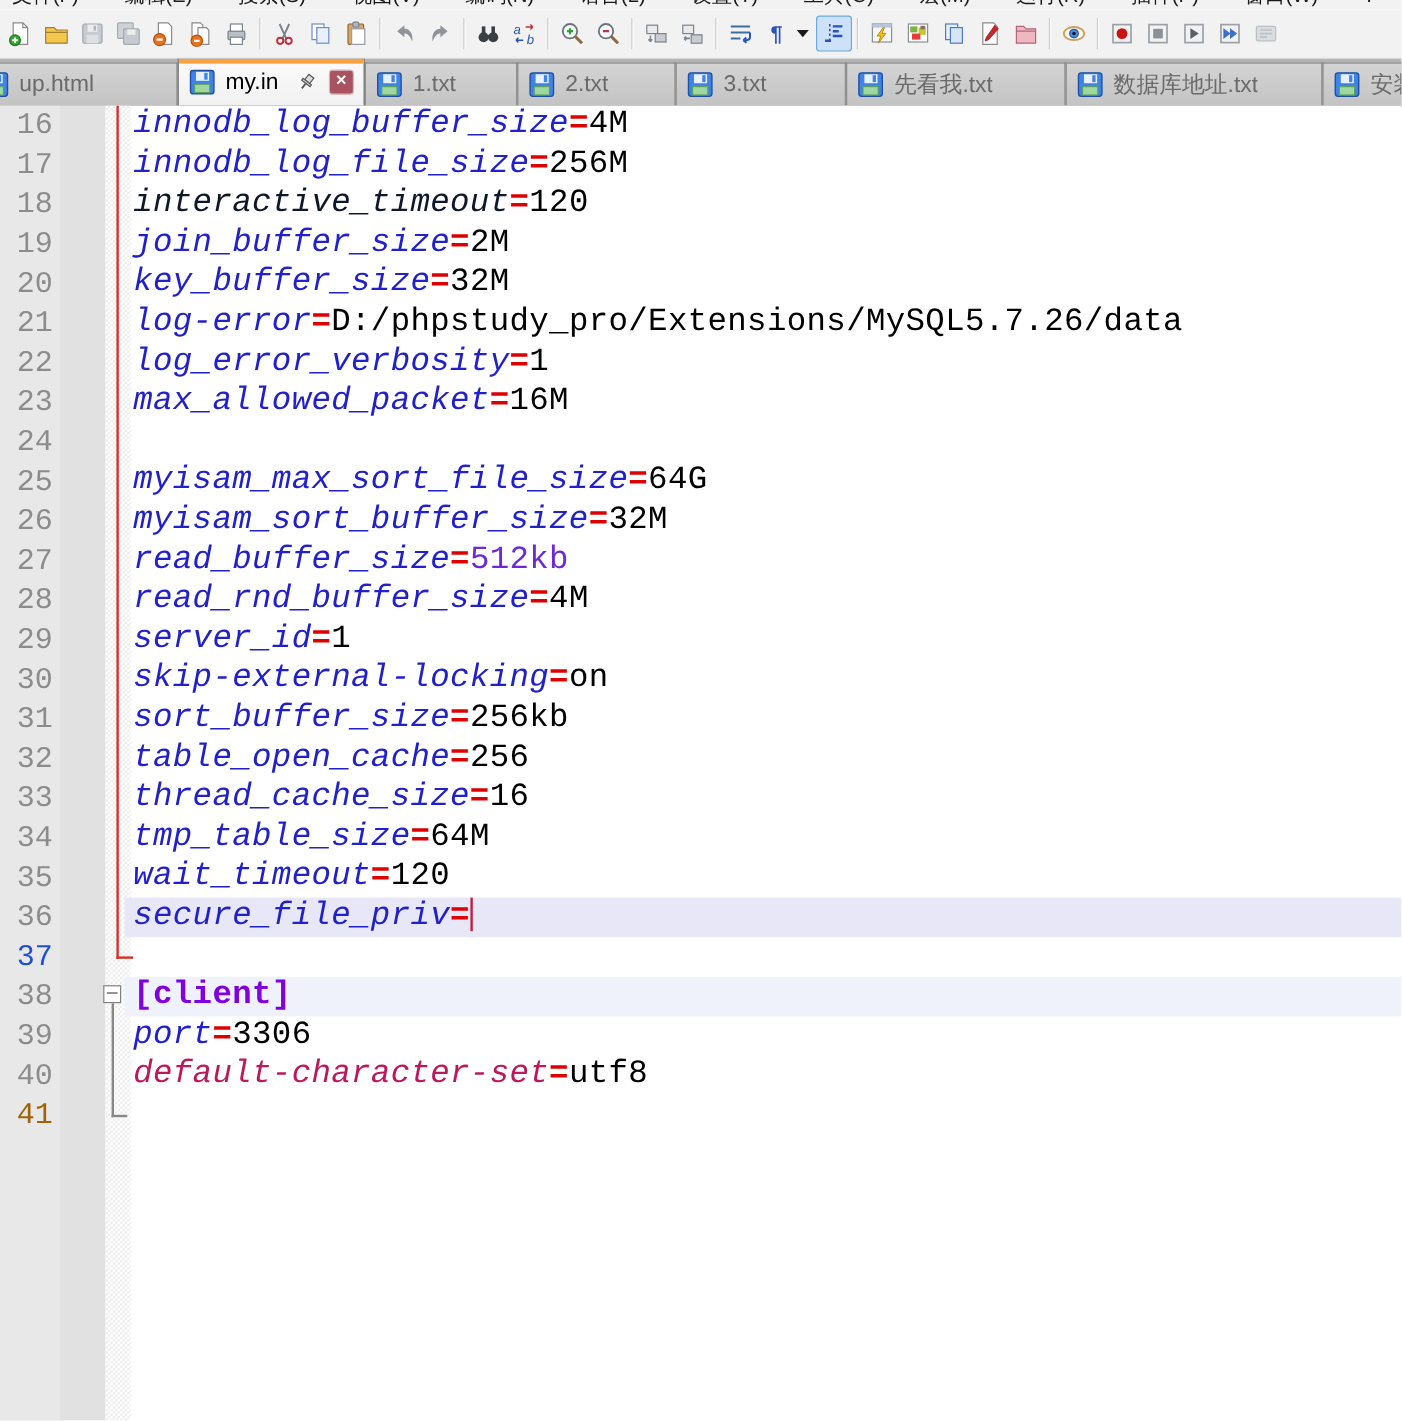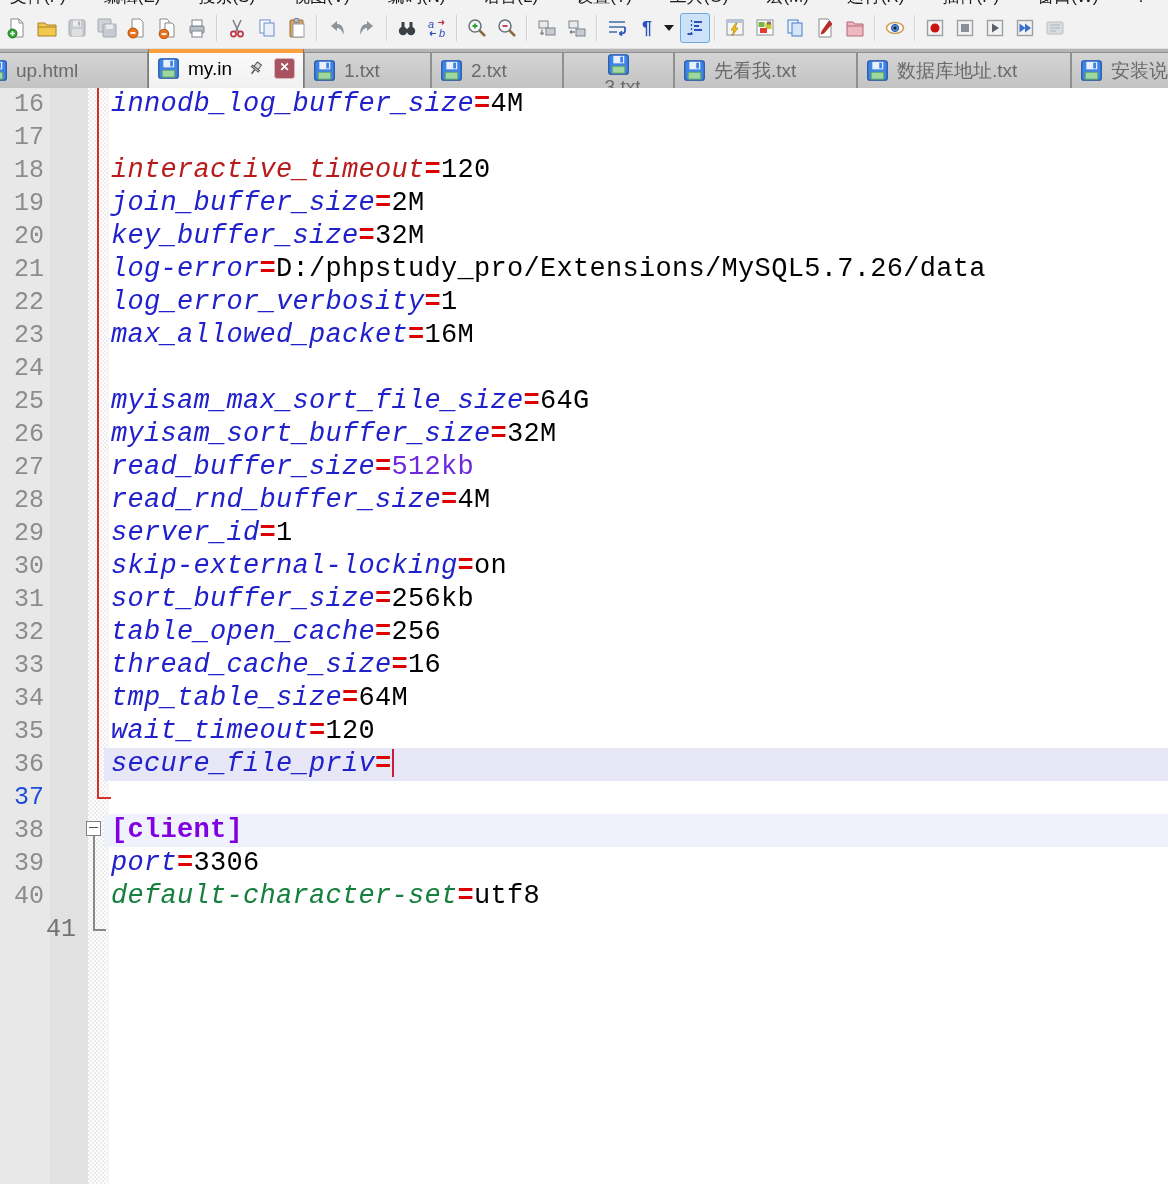--- a/index.html
+++ b/index.html
@@ -475,7 +475,7 @@
       </span>
       <span class="tab-label">2.txt</span>
     </div>
-    <div class="tab" style="width: 111px; flex-direction: column;">
+    <div class="tab" style="width: 142px;">
       <span class="tab-ico">
         <svg width="23" height="23" viewBox="0 0 20 20" xmlns="http://www.w3.org/2000/svg">
           <rect x="1.5" y="1.5" width="17" height="17" rx="2" fill="#3E83E8" stroke="#1F4FA0"></rect>

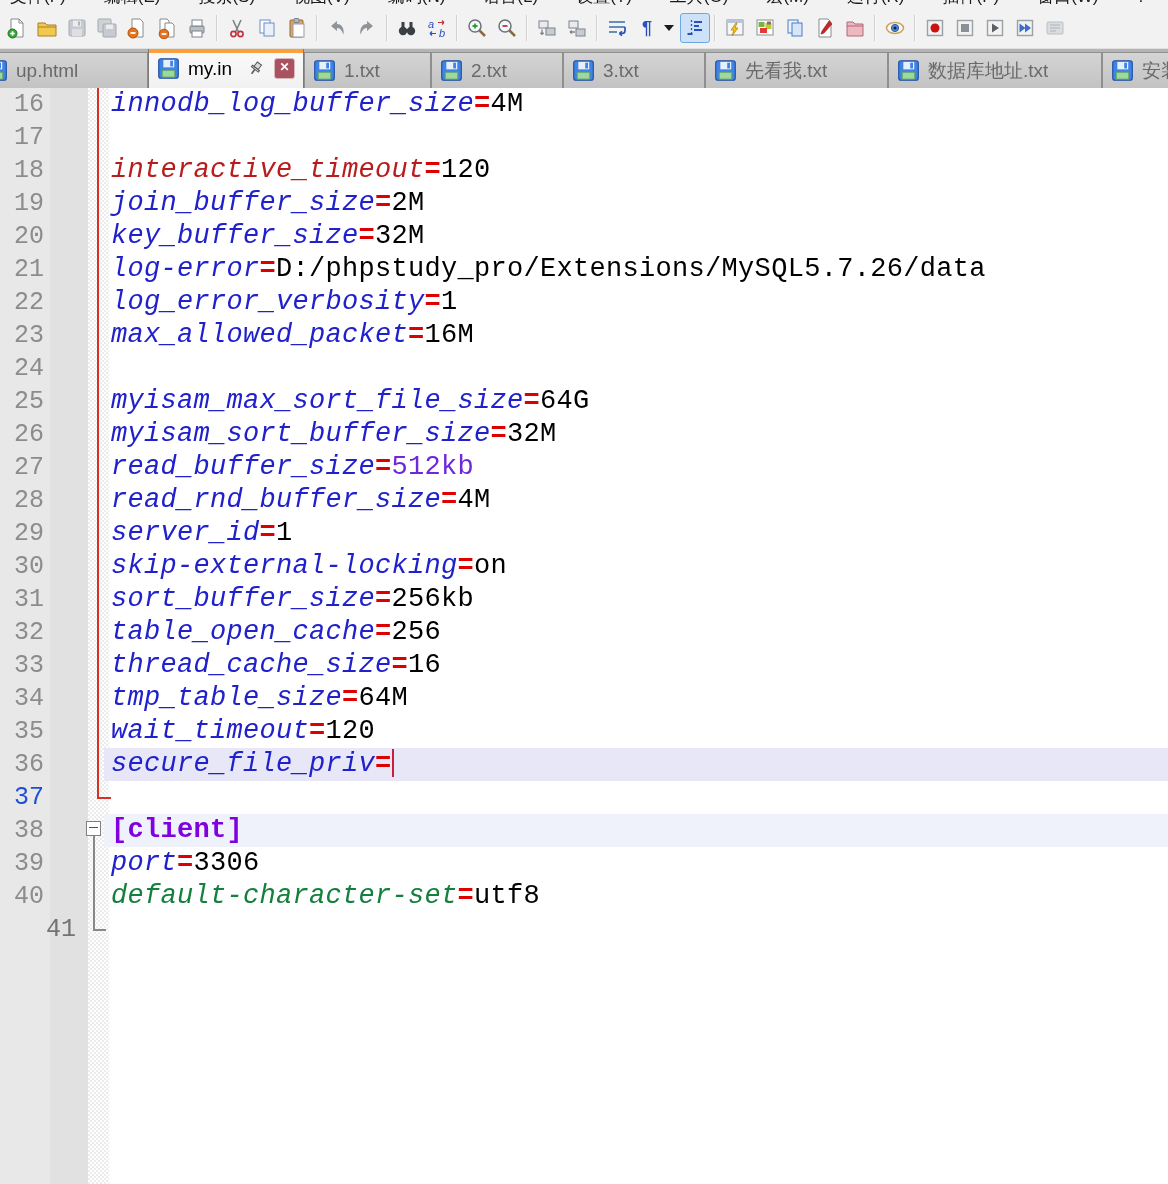--- a/index.html
+++ b/index.html
@@ -537,6 +537,7 @@
     </div>
     <div class="row" style="top: 33px;">
       <span class="lnum" style="color: rgb(140, 140, 140);">17</span>
+      <span class="code"><span class="seg-key" style="color: rgb(33, 33, 204);">innodb_log_file_size</span><span class="seg-eq" style="color: rgb(222, 0, 0);">=</span><span style="color: rgb(0, 0, 0);">256M</span></span>
     </div>
     <div class="row" style="top: 66px;">
       <span class="lnum" style="color: rgb(140, 140, 140); text-align: right;">18</span>

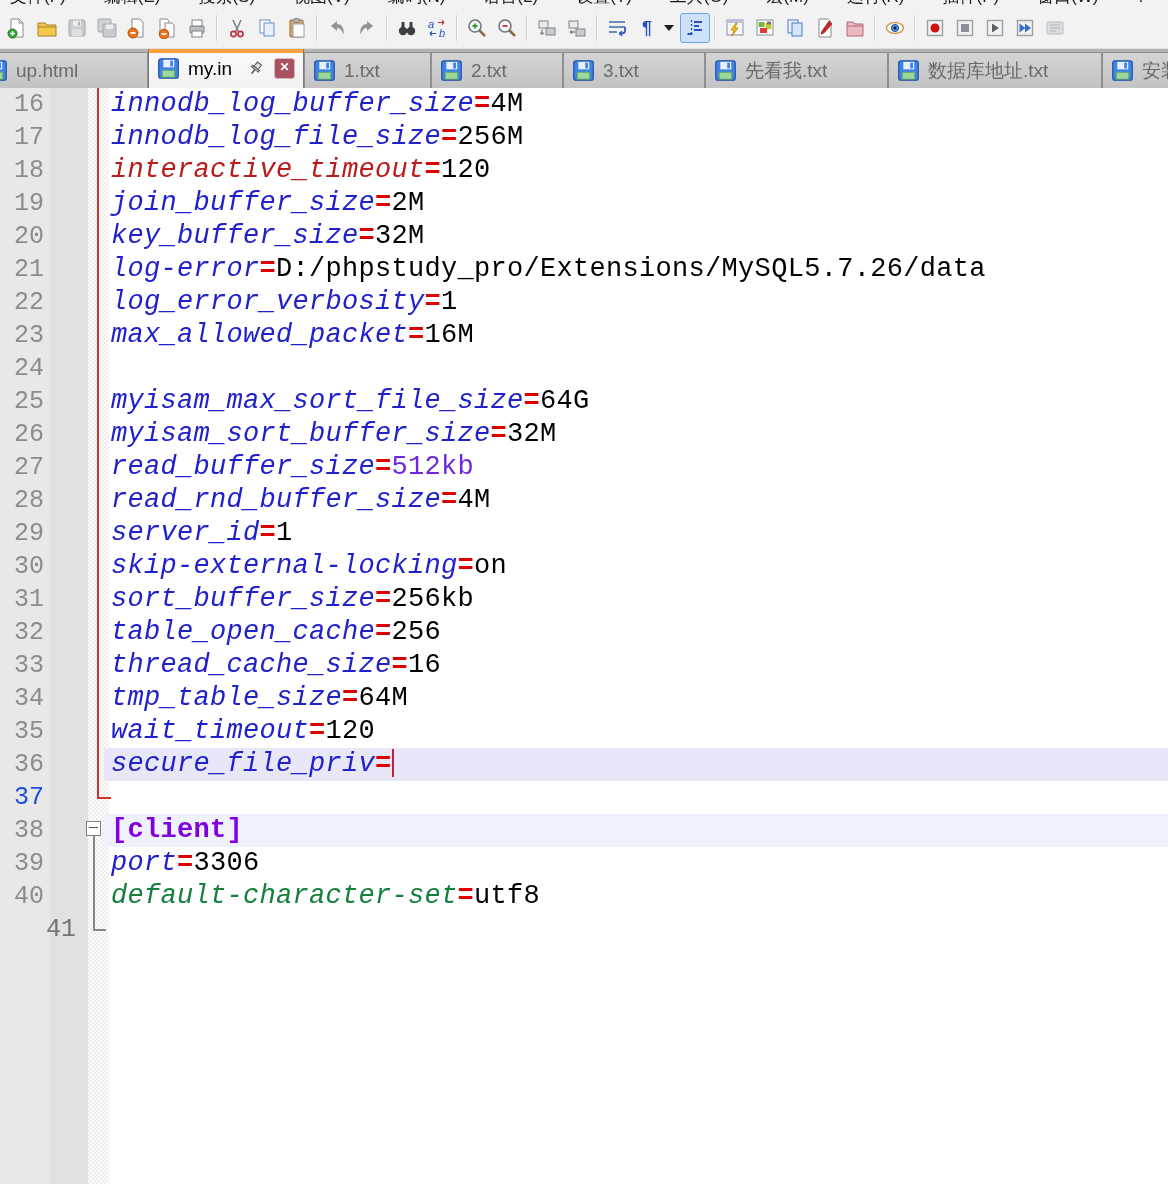--- a/index.html
+++ b/index.html
@@ -541,7 +541,7 @@
     </div>
     <div class="row" style="top: 66px;">
       <span class="lnum" style="color: rgb(140, 140, 140); text-align: right;">18</span>
-      <span class="code"><span class="seg-key" style="color: #b91c1c;">interactive_timeout</span><span class="seg-eq" style="color: rgb(222, 0, 0);">=</span><span style="color: rgb(0, 0, 0);">120</span></span>
+      <span class="code"><span class="seg-key" style="color: #0f172a;">interactive_timeout</span><span class="seg-eq" style="color: rgb(222, 0, 0);">=</span><span style="color: rgb(0, 0, 0);">120</span></span>
     </div>
     <div class="row" style="top: 99px;">
       <span class="lnum" style="color: rgb(140, 140, 140);">19</span>

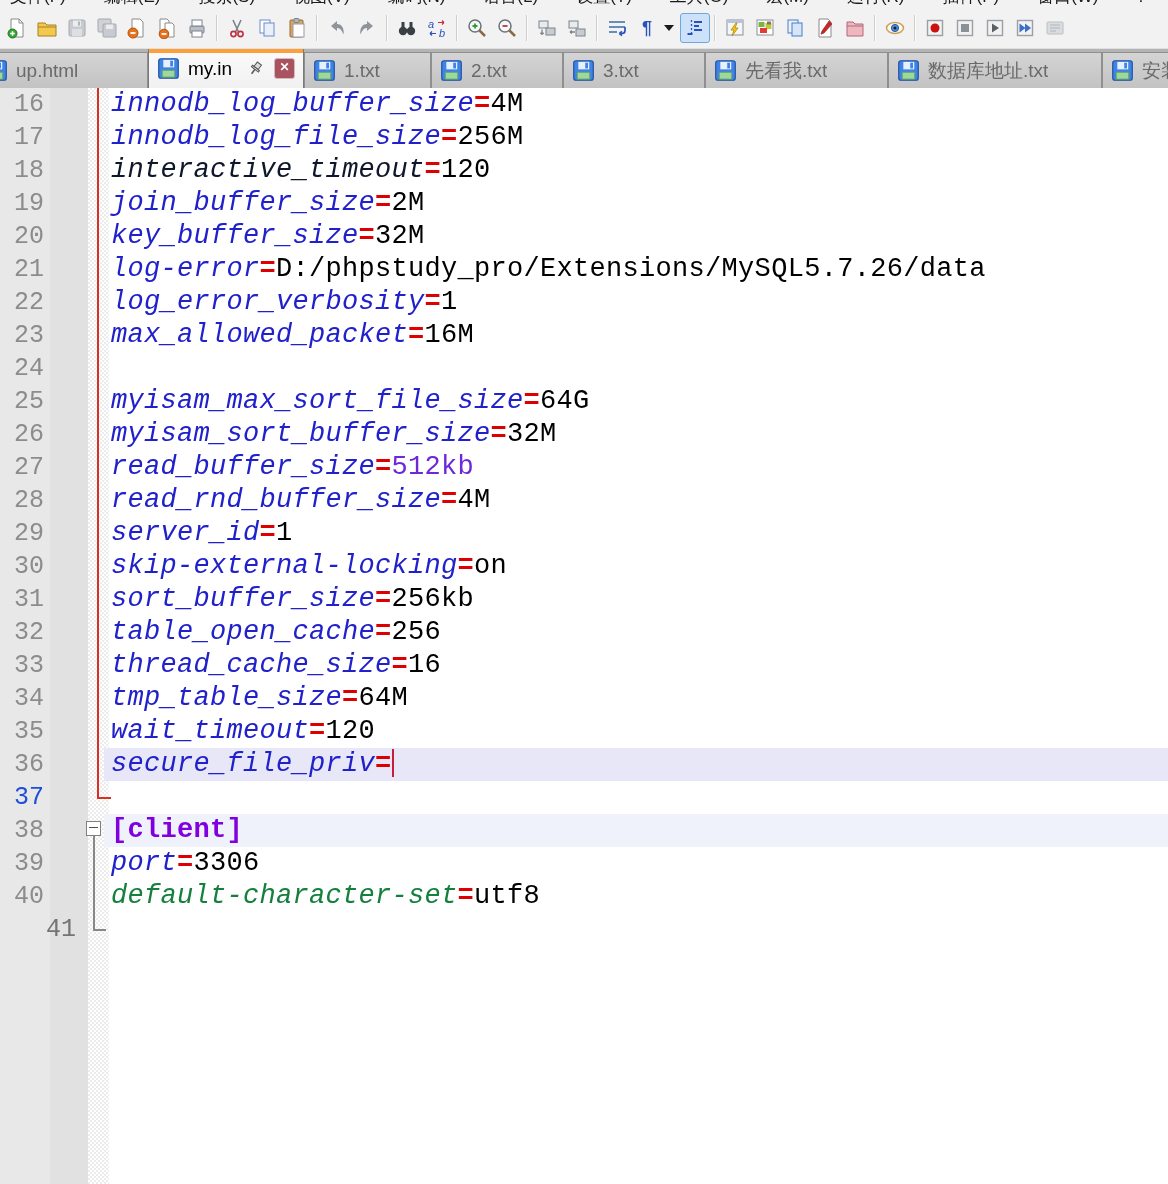--- a/index.html
+++ b/index.html
@@ -629,7 +629,7 @@
     </div>
     <div class="row" style="top: 792px;">
       <span class="lnum" style="color: rgb(140, 140, 140);">40</span>
-      <span class="code"><span class="seg-key" style="color: #15803d;">default-character-set</span><span class="seg-eq" style="color: rgb(222, 0, 0);">=</span><span style="color: rgb(0, 0, 0);">utf8</span></span>
+      <span class="code"><span class="seg-key" style="color: #be185d;">default-character-set</span><span class="seg-eq" style="color: rgb(222, 0, 0);">=</span><span style="color: rgb(0, 0, 0);">utf8</span></span>
     </div>
     <div class="row" style="top: 825px;">
       <span class="lnum" style="color: #737373; margin-left: 32px;">41</span>

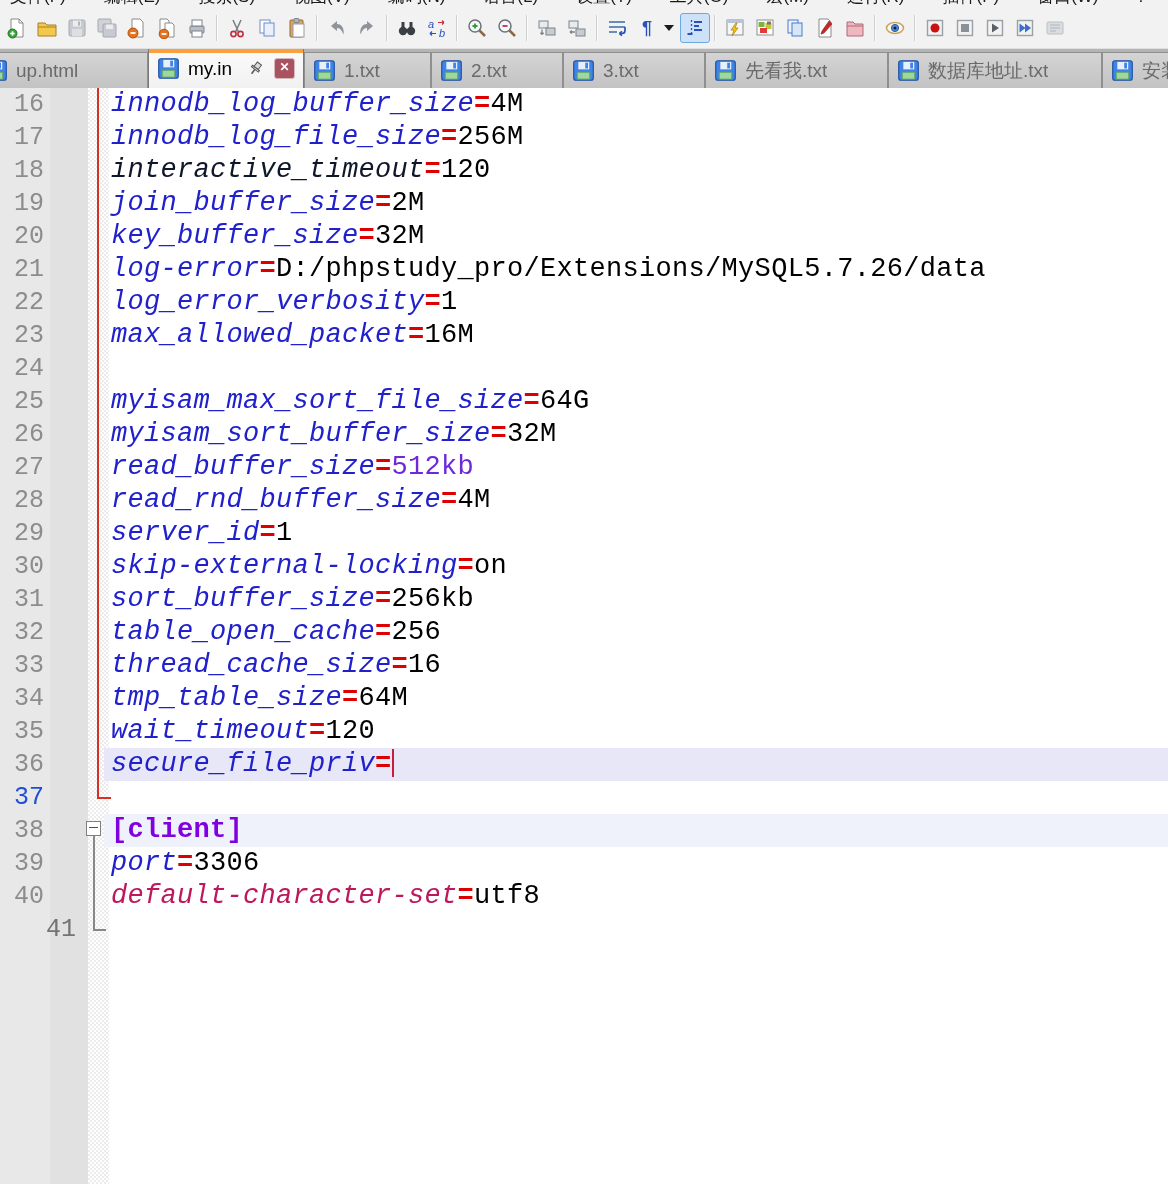--- a/index.html
+++ b/index.html
@@ -632,7 +632,7 @@
       <span class="code"><span class="seg-key" style="color: #be185d;">default-character-set</span><span class="seg-eq" style="color: rgb(222, 0, 0);">=</span><span style="color: rgb(0, 0, 0);">utf8</span></span>
     </div>
     <div class="row" style="top: 825px;">
-      <span class="lnum" style="color: #737373; margin-left: 32px;">41</span>
+      <span class="lnum" style="color: #a16207;">41</span>
       <span class="code"></span>
     </div>
   </div>

